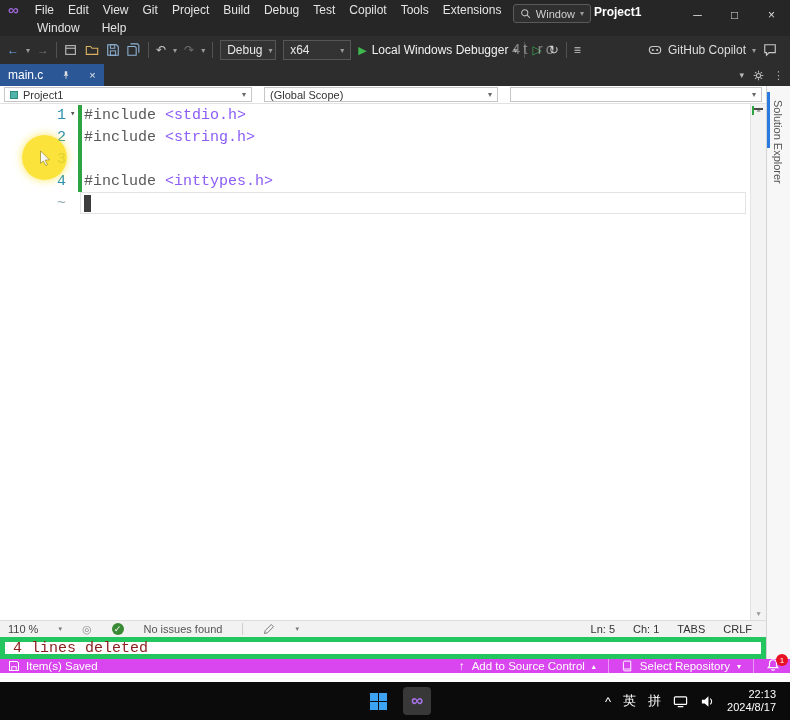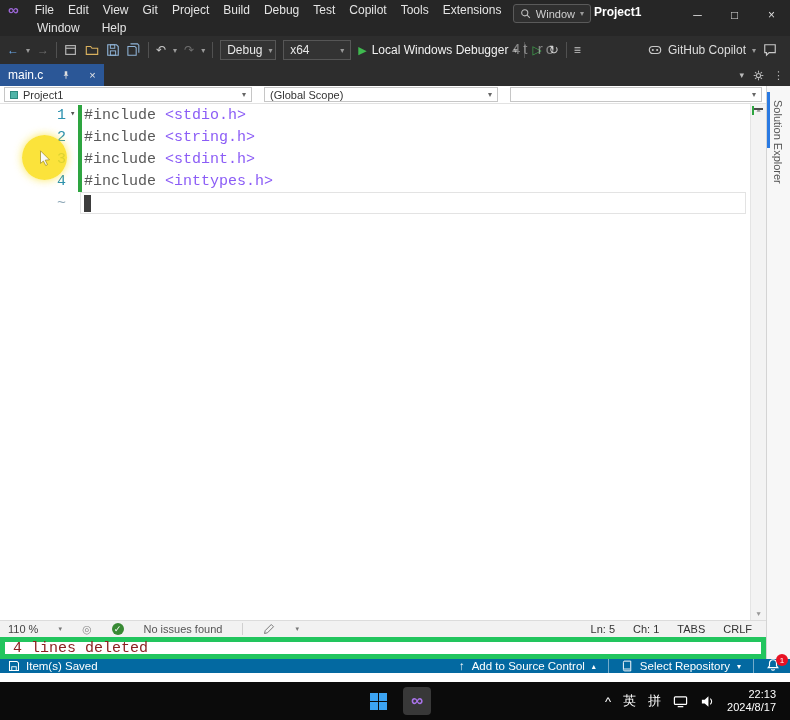--- a/index.html
+++ b/index.html
@@ -264,7 +264,6 @@
     </div>
     <div class="code-row">
       <span class="gutter">3</span>
-      <span class="code-text"><span class="pp">#include</span><span class="hdr"> &lt;stdint.h&gt;</span></span>
     </div>
     <div class="code-row">
       <span class="gutter">4</span>

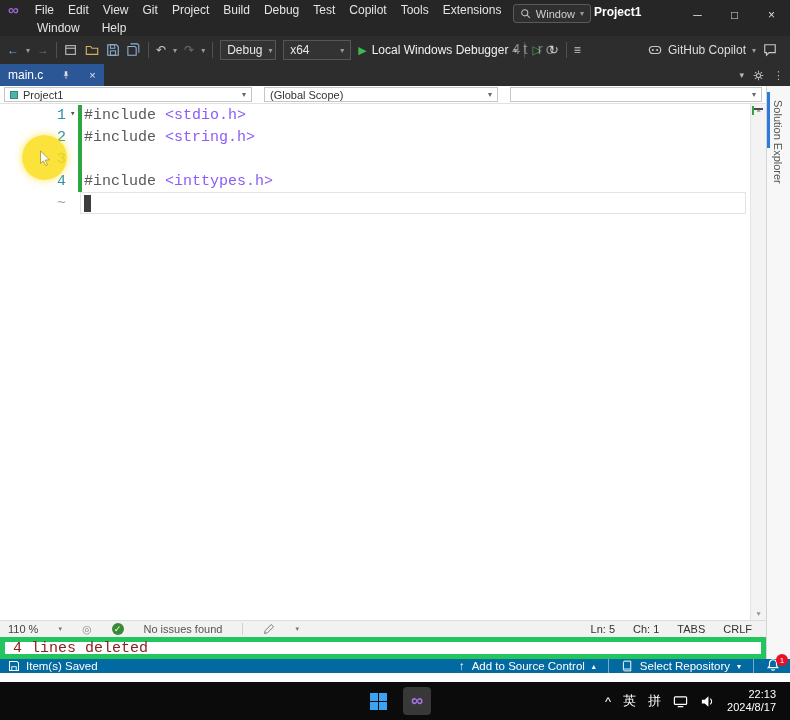--- a/index.html
+++ b/index.html
@@ -76,7 +76,7 @@
   .rs-label { position:absolute; top:14px; left:5px; writing-mode:vertical-rl; font-size:11px; color:#555; white-space:nowrap; }
 
   
-  .statusbar { position:absolute; top:659px; left:0; width:790px; height:14px; background:#0369a1; color:#fff; font-size:11.5px; display:flex; align-items:center; padding:0 8px; }
+  .statusbar { position:absolute; top:659px; left:0; width:790px; height:14px; background:#d946ef; color:#fff; font-size:11.5px; display:flex; align-items:center; padding:0 8px; }
   .sb-left { display:flex; align-items:center; gap:6px; }
   .sb-right { margin-left:auto; display:flex; align-items:center; gap:7px; }
   .sb-sep { width:1px; height:14px; background:rgba(255,255,255,0.45); margin:0 5px; }

